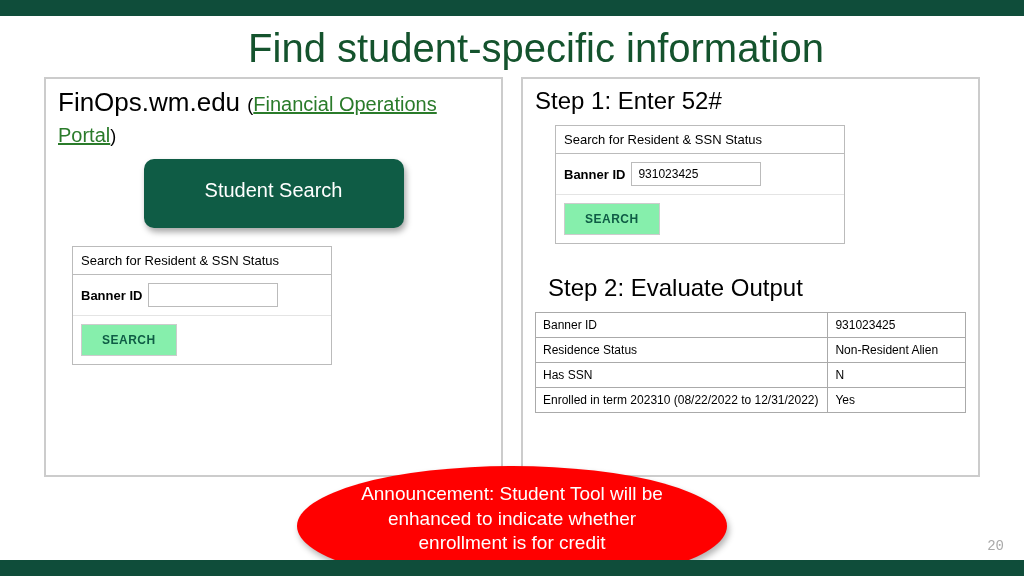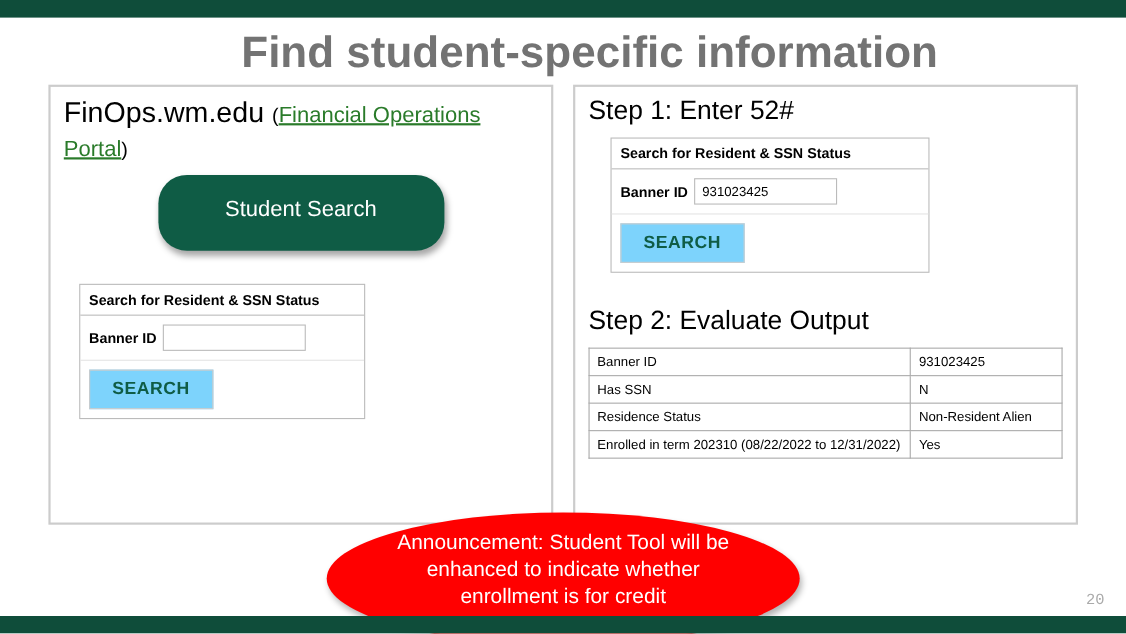--- a/index.html
+++ b/index.html
@@ -14,11 +14,11 @@
   .topbar { background: #0f4d3a; height: 16px; width: 100%; }
   .botbar { background: #0f4d3a; height: 16px; width: 100%; position: absolute; bottom: 0; left: 0; }
   .title {
-    color: #737373;
+    color: #14532d;
     font-size: 40px;
     text-align: center;
     margin: 10px 0 6px;
-    font-weight: 700;
+    font-weight: 400;
     font-family: Arial, sans-serif;
     padding-left: 48px;
   }

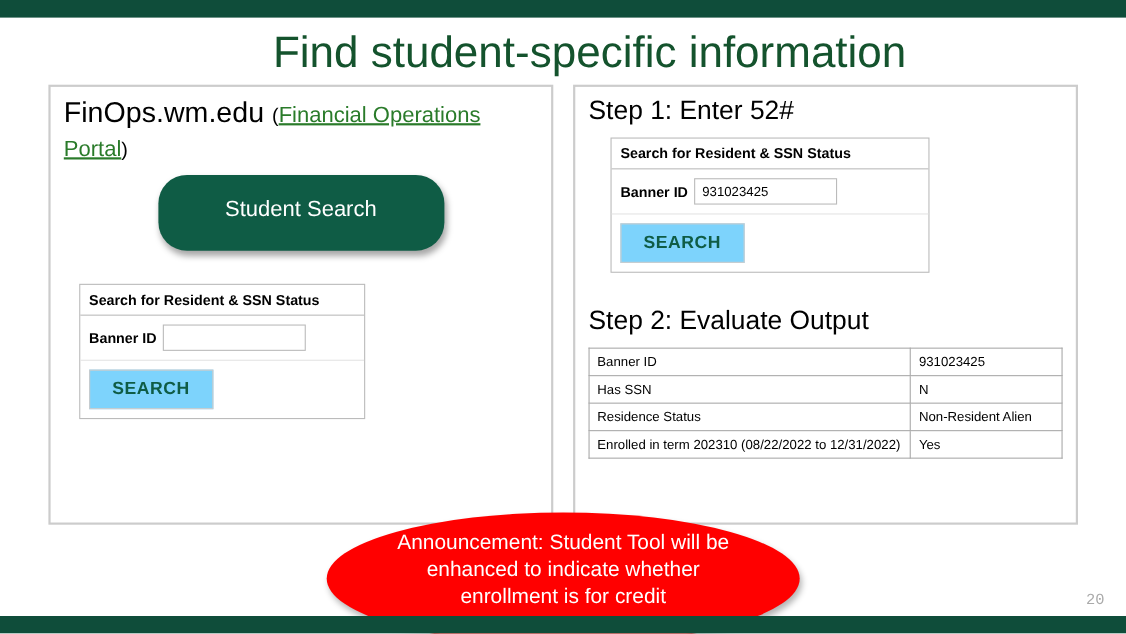--- a/index.html
+++ b/index.html
@@ -66,7 +66,7 @@
   .searchbox-wide { width: 290px; margin-left: 20px; }
   .searchbox-head {
     font-size: 13px;
-    font-weight: bold;
+    font-weight: normal;
     padding: 6px 8px;
     border-bottom: 1px solid #bbb;
   }

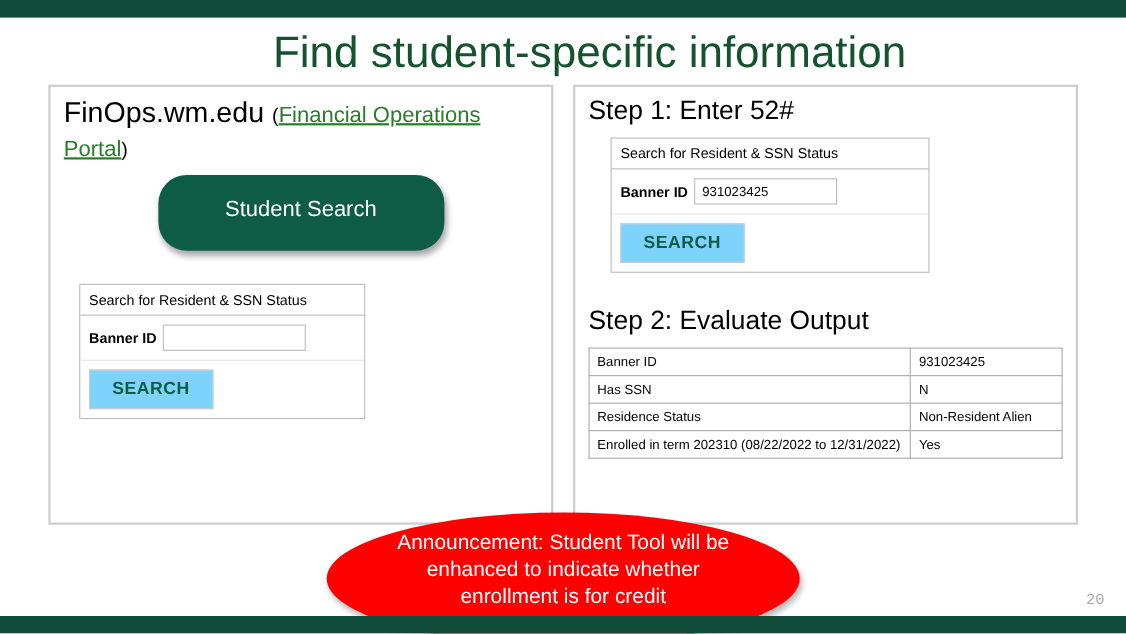--- a/index.html
+++ b/index.html
@@ -47,11 +47,11 @@
   .portal-paren { font-size: 18px; }
   .badge {
     background: #0f5c45;
-    border-radius: 26px;
+    border-radius: 10px;
     color: #fff;
     padding: 20px 18px 24px;
     width: 260px;
-    margin: 10px auto 30px;
+    margin: 10px auto 18px;
     text-align: center;
     box-shadow: 2px 4px 6px rgba(0,0,0,.35);
   }

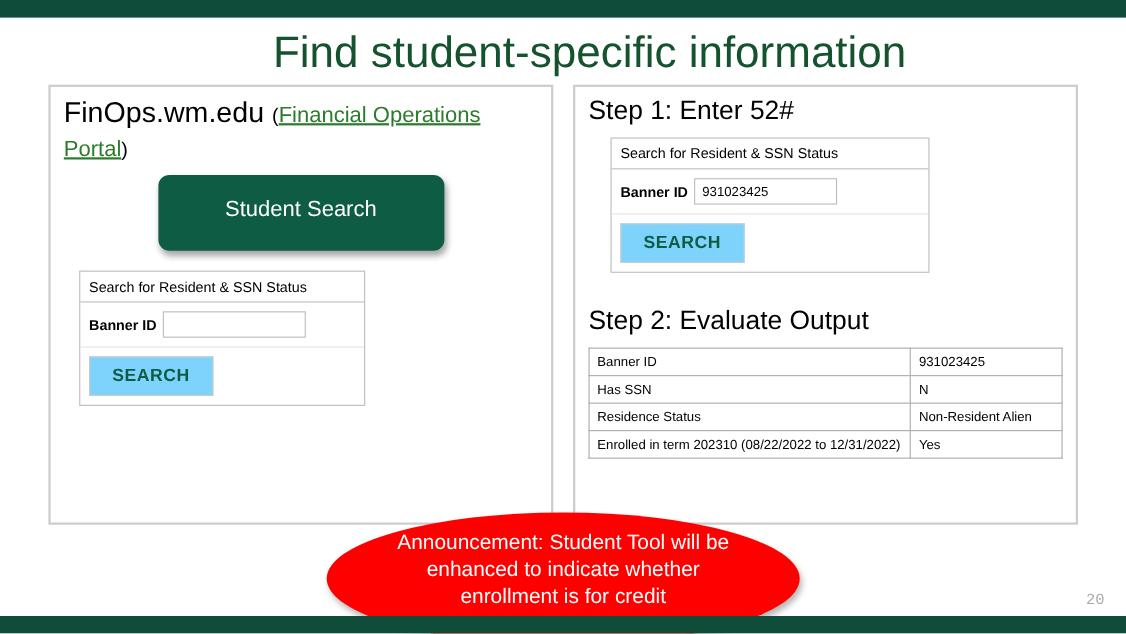--- a/index.html
+++ b/index.html
@@ -88,10 +88,10 @@
     border-top: 1px solid #e4e4e4;
   }
   .search-btn {
-    background: #7dd3fc;
+    background: #86efac;
     border: 1px solid #ccc;
     color: #0f5c45;
-    font-size: 16px;
+    font-size: 12px;
     font-weight: bold;
     letter-spacing: .5px;
     padding: 8px 20px;

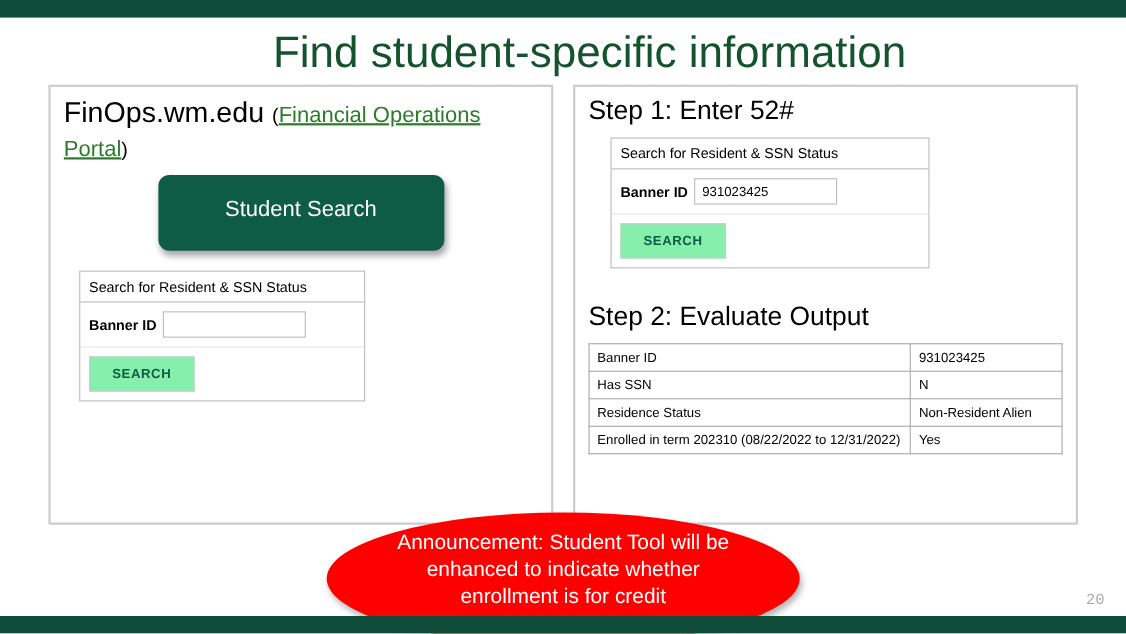--- a/index.html
+++ b/index.html
@@ -101,7 +101,7 @@
     font-size: 24px;
     margin: 0 0 10px;
   }
-  .step2 { margin-top: 30px; }
+  .step2 { margin-top: 30px; margin-left: 13px; }
   .result-table {
     border-collapse: collapse;
     width: 100%;

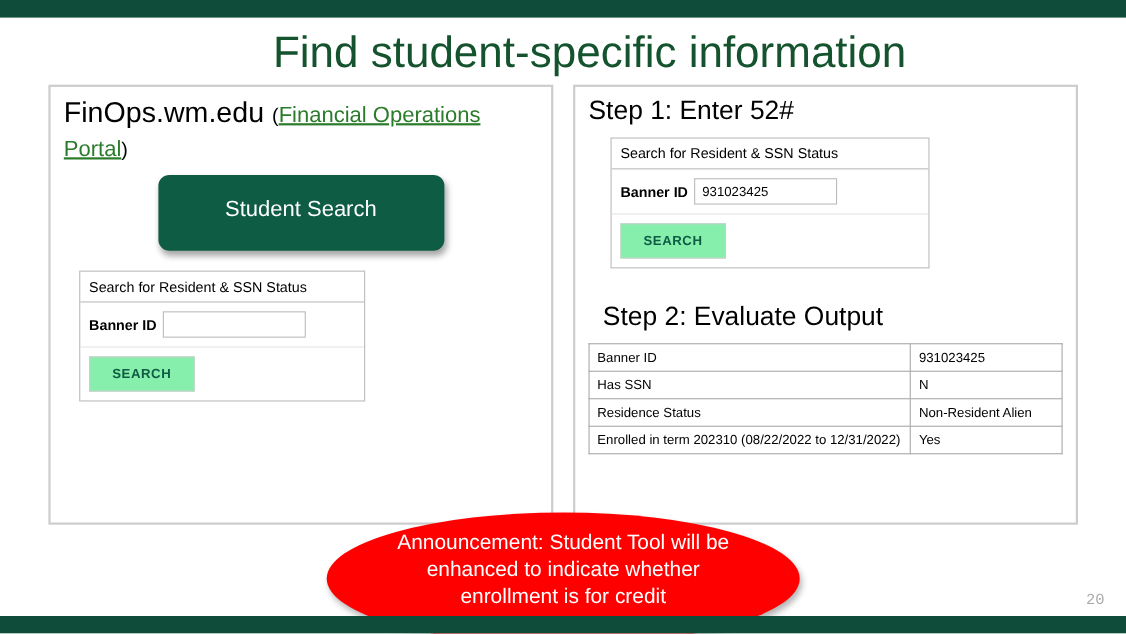--- a/index.html
+++ b/index.html
@@ -192,12 +192,12 @@
             <td>931023425</td>
           </tr>
           <tr>
+            <td>Residence Status</td>
+            <td>Non-Resident Alien</td>
+          </tr>
+          <tr>
             <td>Has SSN</td>
             <td>N</td>
-          </tr>
-          <tr>
-            <td>Residence Status</td>
-            <td>Non-Resident Alien</td>
           </tr>
           <tr>
             <td>Enrolled in term 202310 (08/22/2022 to 12/31/2022)</td>

